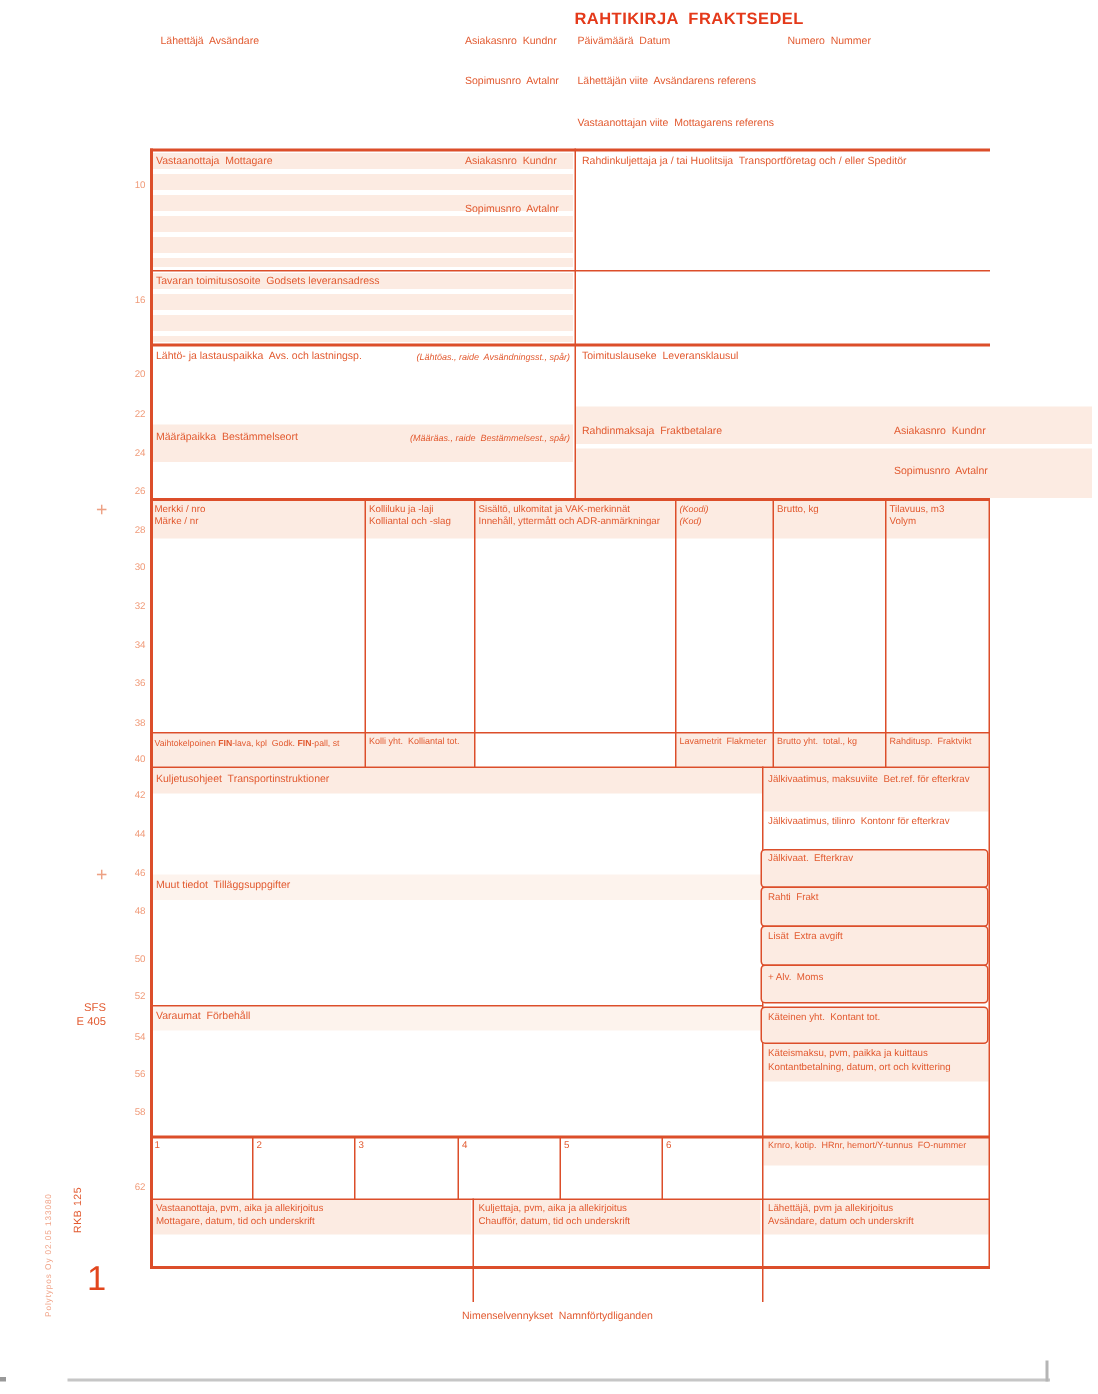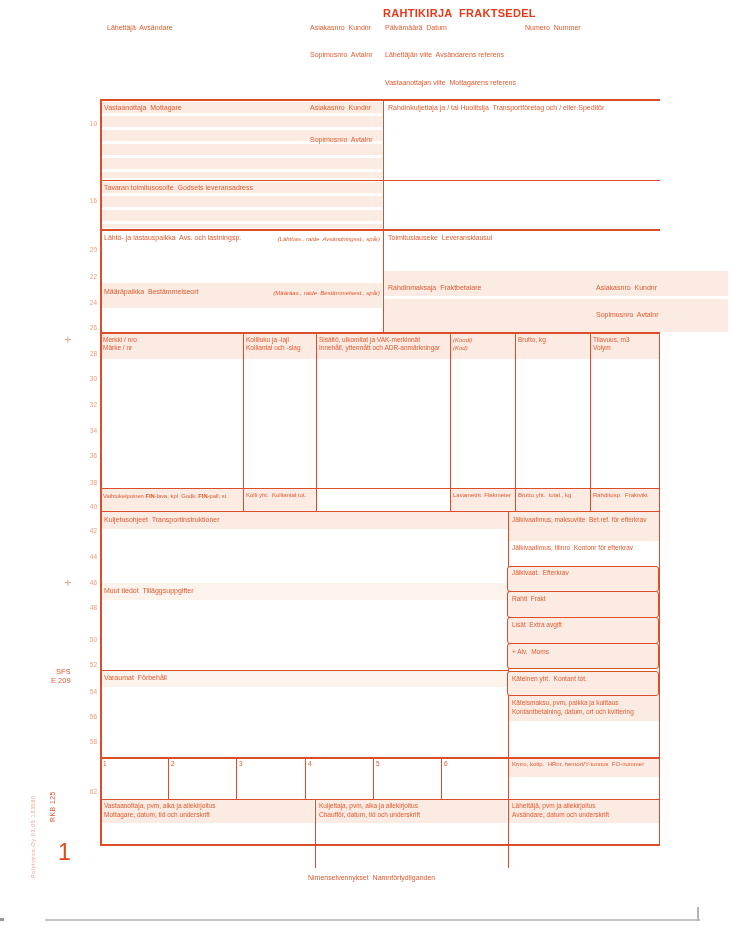--- a/index.html
+++ b/index.html
@@ -183,7 +183,7 @@
   <div class="plus" style="left:64px;top:332px">+</div>
   <div class="plus" style="left:64px;top:575px">+</div>
   <div class="lbl" style="left:56px;top:668px;font-size:7.5px">SFS</div>
-  <div class="lbl" style="left:51px;top:677px;font-size:7.5px">E 209</div>
+  <div class="lbl" style="left:51px;top:677px;font-size:7.5px">E 405</div>
   <div class="vert" style="left:56px;top:815px;font-size:7px;color:#e25a30;letter-spacing:0.4px">RKB 125</div>
   <div class="vert" style="left:36px;top:872px;font-size:5.5px;color:#f0a185;letter-spacing:0.6px">Polytypos Oy  02.05  133080</div>
   <div class="lbl" style="left:58px;top:848px;font-size:23px;color:#e2461d">1</div>

